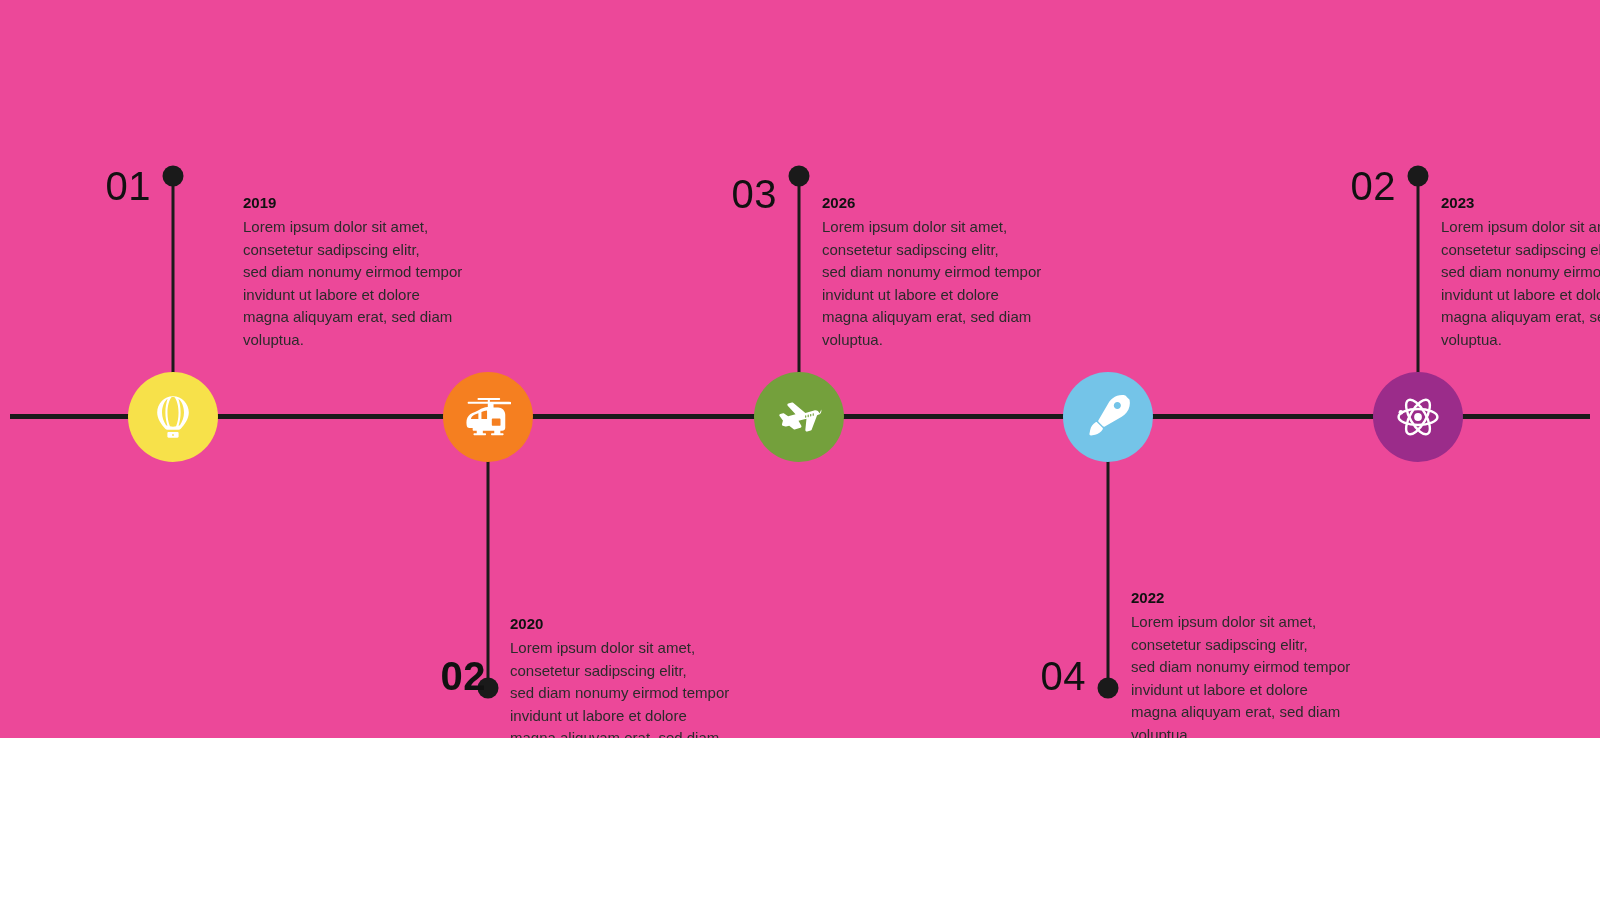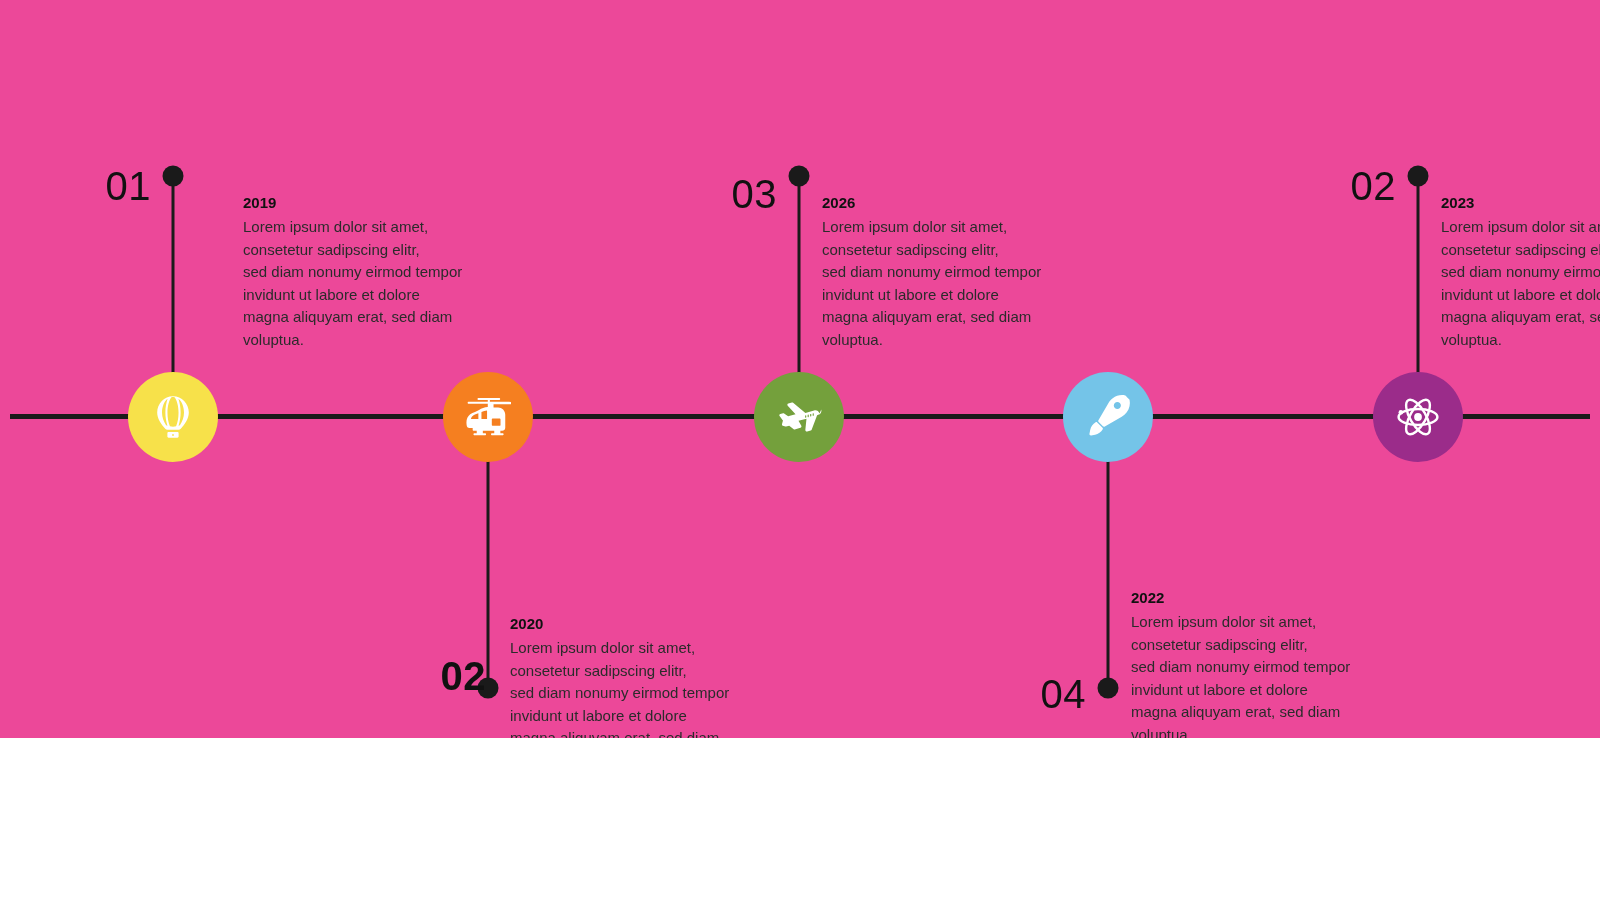--- a/index.html
+++ b/index.html
@@ -180,7 +180,7 @@
             <use href="#sym-rocket-icon"></use>
           </svg>
         </div>
-        <div class="index-num" style="left: 1108px; top: 694px;">04</div>
+        <div class="index-num" style="left: 1108px; top: 676px;">04</div>
         <div class="text-block" style="left: 1131px; top: 589px;">
           <p class="year">2022</p>
           <p class="body">Lorem ipsum dolor sit amet,

